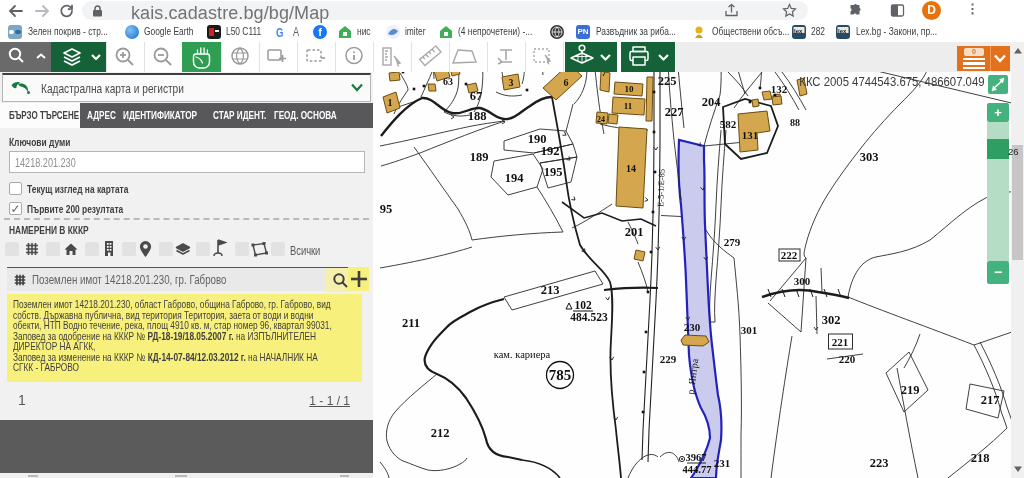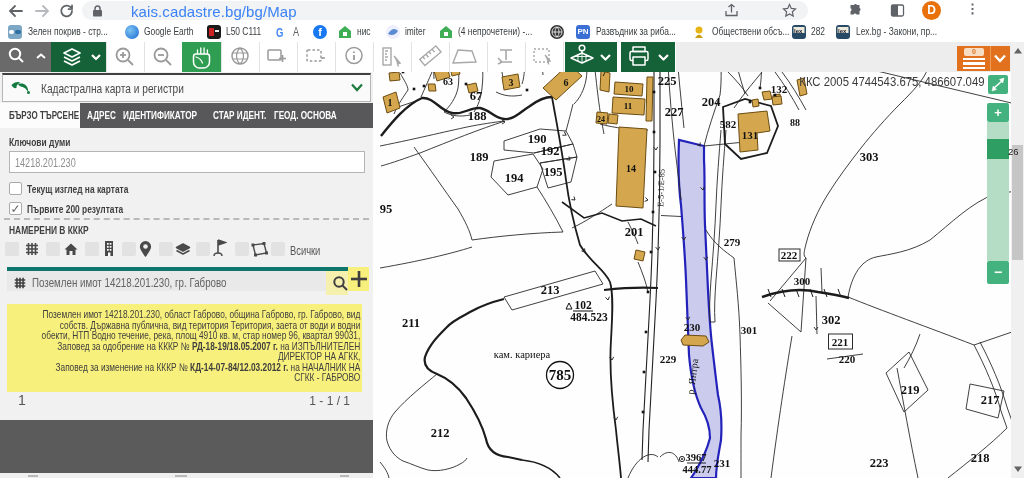--- a/index.html
+++ b/index.html
@@ -11,7 +11,7 @@
   
   #chrome { position:absolute; left:0; top:0; width:1024px; height:42px; background:#fff; z-index:50; }
   #pill { position:absolute; left:82px; top:1px; width:726px; height:19px; border-radius:10px; background:#f1f3f4; }
-  #url { position:absolute; left:107px; top:3px; font-size:15px; color:#3b82f6; letter-spacing:0.1px;padding-left:24px; }
+  #url { position:absolute; left:107px; top:3px; font-size:18px; color:#737373; letter-spacing:0.1px;padding-left:24px; }
   .bkm { position:absolute; top:25px; height:14px; font-size:11.5px; color:#3c4043; white-space:nowrap; transform:scaleX(0.73); transform-origin:0 50%; }
   .fav { position:absolute; top:25px; width:14px; height:14px; border-radius:3px; }
   

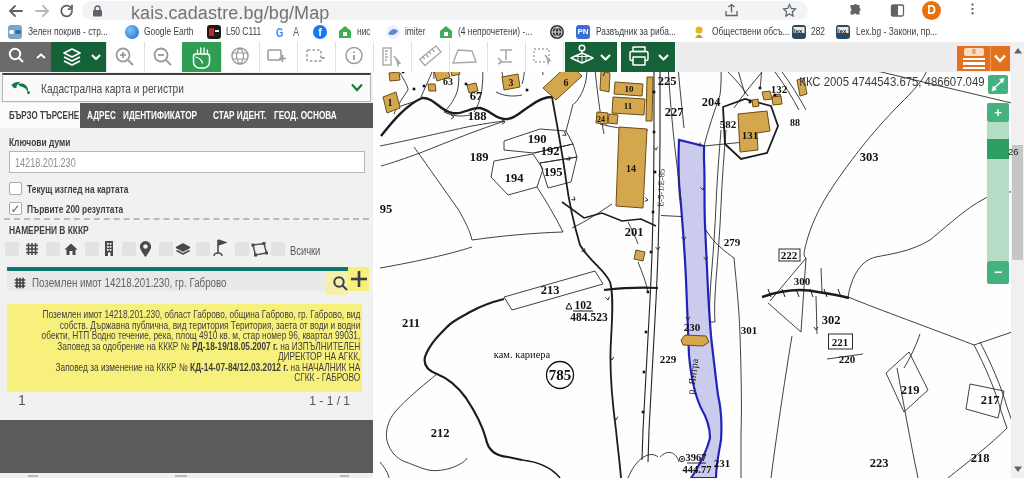--- a/index.html
+++ b/index.html
@@ -32,7 +32,7 @@
     color:#fff; font-weight:bold; font-size:12px; text-align:center; line-height:25px; letter-spacing:0.5px; }
   #dashes { position:absolute; left:4px; top:146px; width:365px; border-top:2px dashed #b9b9b9; }
   .fsq { position:absolute; top:170px; width:14px; height:14px; background:#e2e2e2; border-radius:2px; }
-  #reshead { position:absolute; left:7px; top:195px; width:362px; height:24px; background:#e9e9e9; border-top:4px solid #0f766e; }
+  #reshead { position:absolute; left:7px; top:195px; width:362px; height:24px; background:#e9e9e9; border-top:1px solid #0f766e; }
   #plus-cell { position:absolute; left:348px; top:195px; width:21px; height:24px; background:#f8f07c; }
   #ybox { position:absolute; left:7px; top:232px; width:355px; height:88px; background:#f8f07c;text-align:right; }
   #ytext { position:absolute; left:6px; top:5px; width:460px; font-size:11px; line-height:10.5px; color:#3e3e3e;

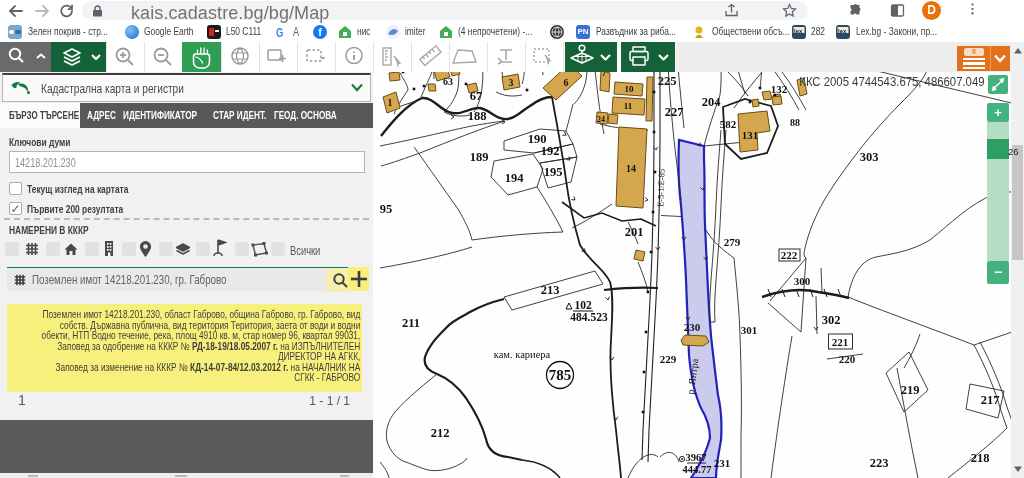--- a/index.html
+++ b/index.html
@@ -34,7 +34,7 @@
   .fsq { position:absolute; top:170px; width:14px; height:14px; background:#e2e2e2; border-radius:2px; }
   #reshead { position:absolute; left:7px; top:195px; width:362px; height:24px; background:#e9e9e9; border-top:1px solid #0f766e; }
   #plus-cell { position:absolute; left:348px; top:195px; width:21px; height:24px; background:#f8f07c; }
-  #ybox { position:absolute; left:7px; top:232px; width:355px; height:88px; background:#f8f07c;text-align:right; }
+  #ybox { position:absolute; left:7px; top:222px; width:355px; height:88px; background:#f8f07c; }
   #ytext { position:absolute; left:6px; top:5px; width:460px; font-size:11px; line-height:10.5px; color:#3e3e3e;
     transform:scaleX(0.755); transform-origin:0 0; white-space:nowrap; }
   #darkfoot { position:absolute; left:0; top:348px; width:373px; height:53px; background:#5b5b5b; }

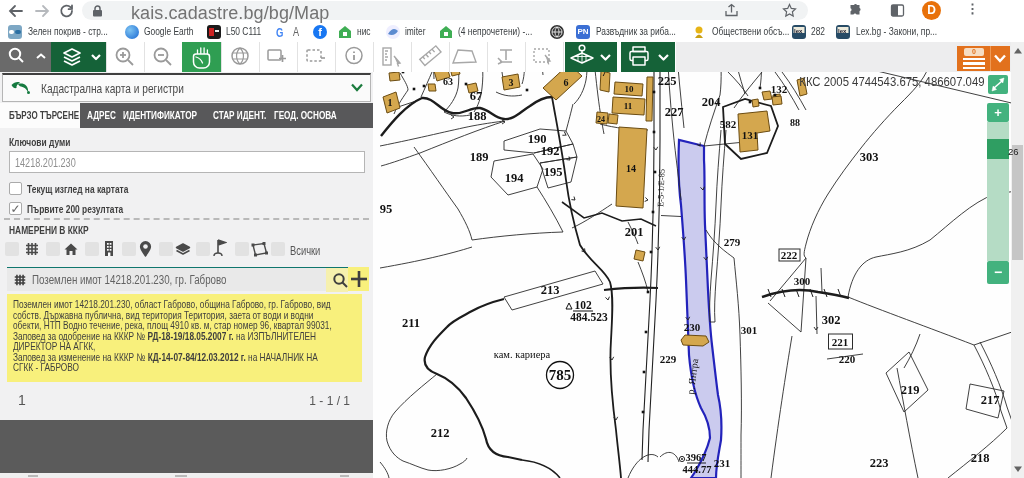--- a/index.html
+++ b/index.html
@@ -532,7 +532,7 @@
 СГКК - ГАБРОВО</div>
     </div>
     <div style="position:absolute; left:18px; top:320px; font-size:14px; color:#555;">1</div>
-    <div style="position:absolute; left:290px; top:322px; width:60px; text-align:right; font-size:12px; color:#555;">1 - 1 / 1</div>
+    <div style="position:absolute; left:290px; top:322px; width:60px; text-align:right; font-size:12px; color:#555;text-decoration:underline;">1 - 1 / 1</div>
     <div id="darkfoot"></div>
     <div id="lightfoot">
       <div style="position:absolute;left:28px;top:2px;width:10px;height:2px;background:#b9b9b9;"></div>

